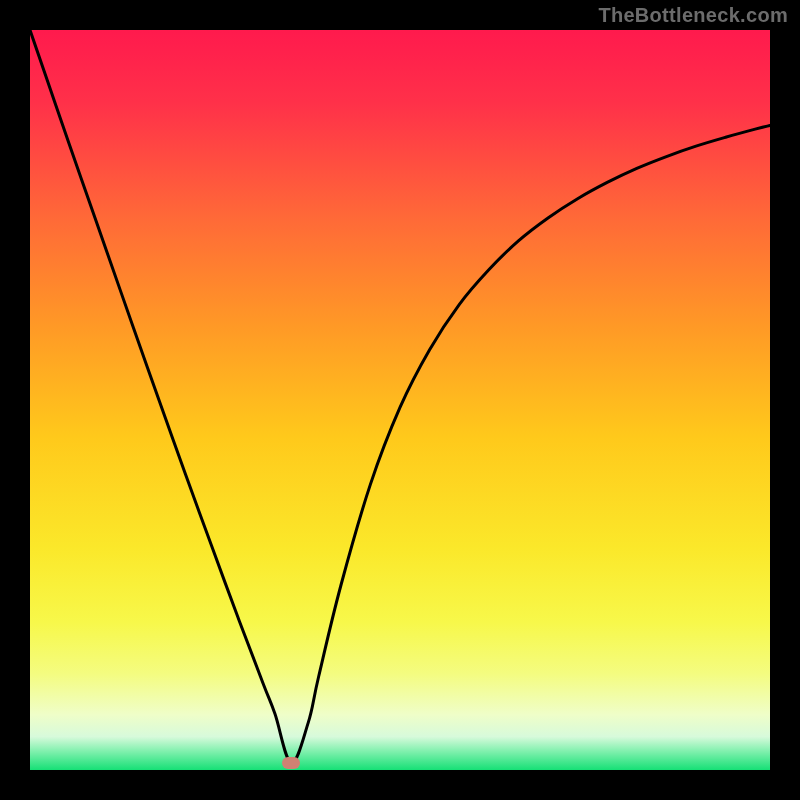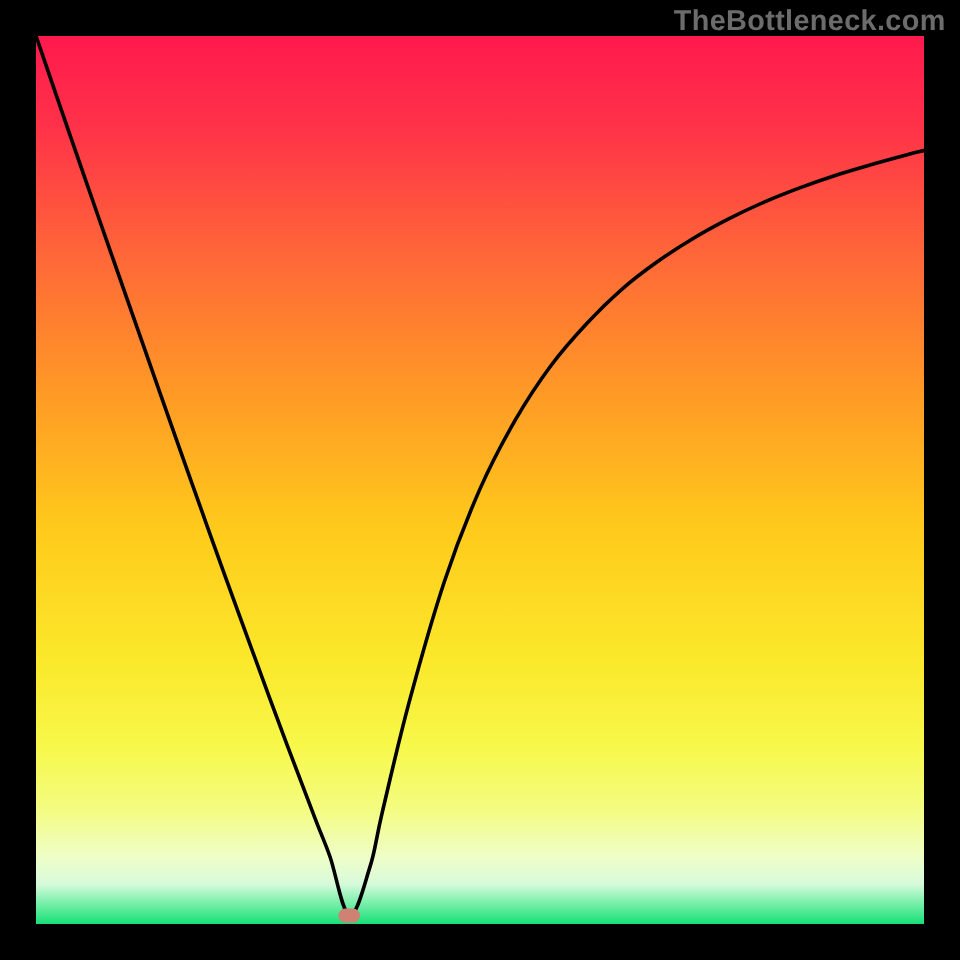--- a/index.html
+++ b/index.html
@@ -31,7 +31,7 @@
     top: 4px;
     right: 12px;
     font-family: Arial, Helvetica, sans-serif;
-    font-size: 24px;
+    font-size: 20px;
     font-weight: 600;
     color: #6c6c6c;
     letter-spacing: 0.3px;

